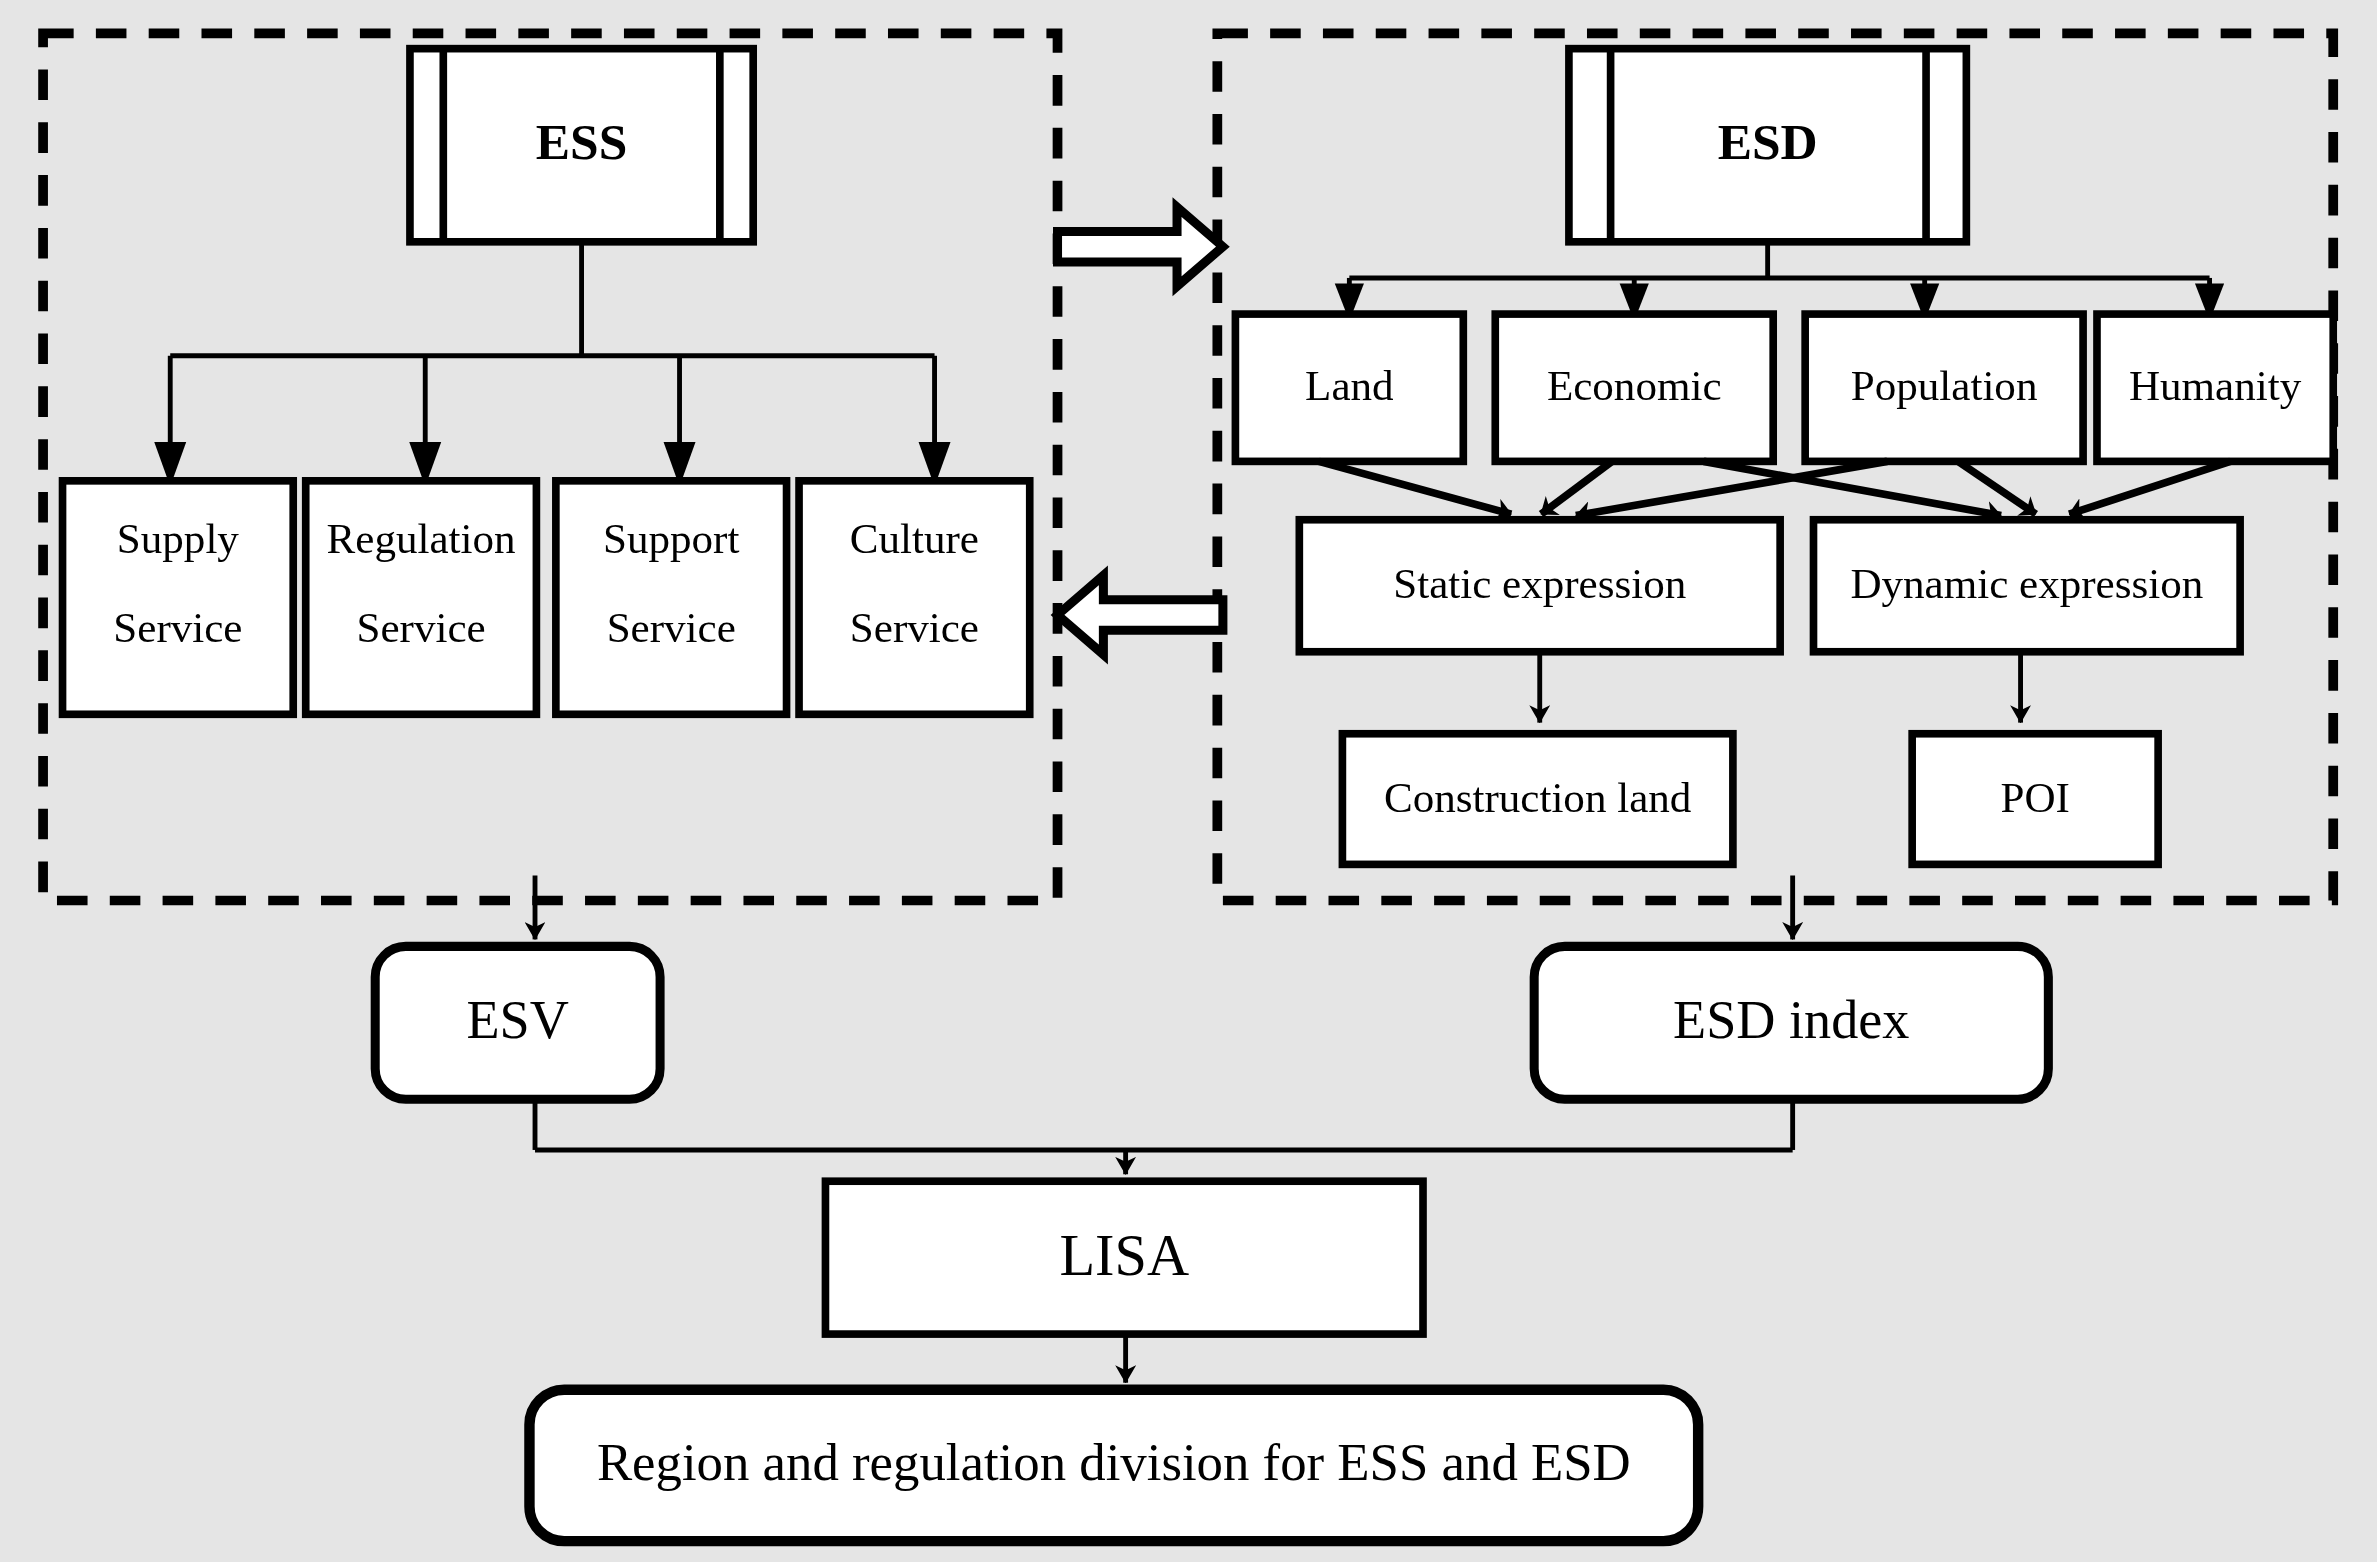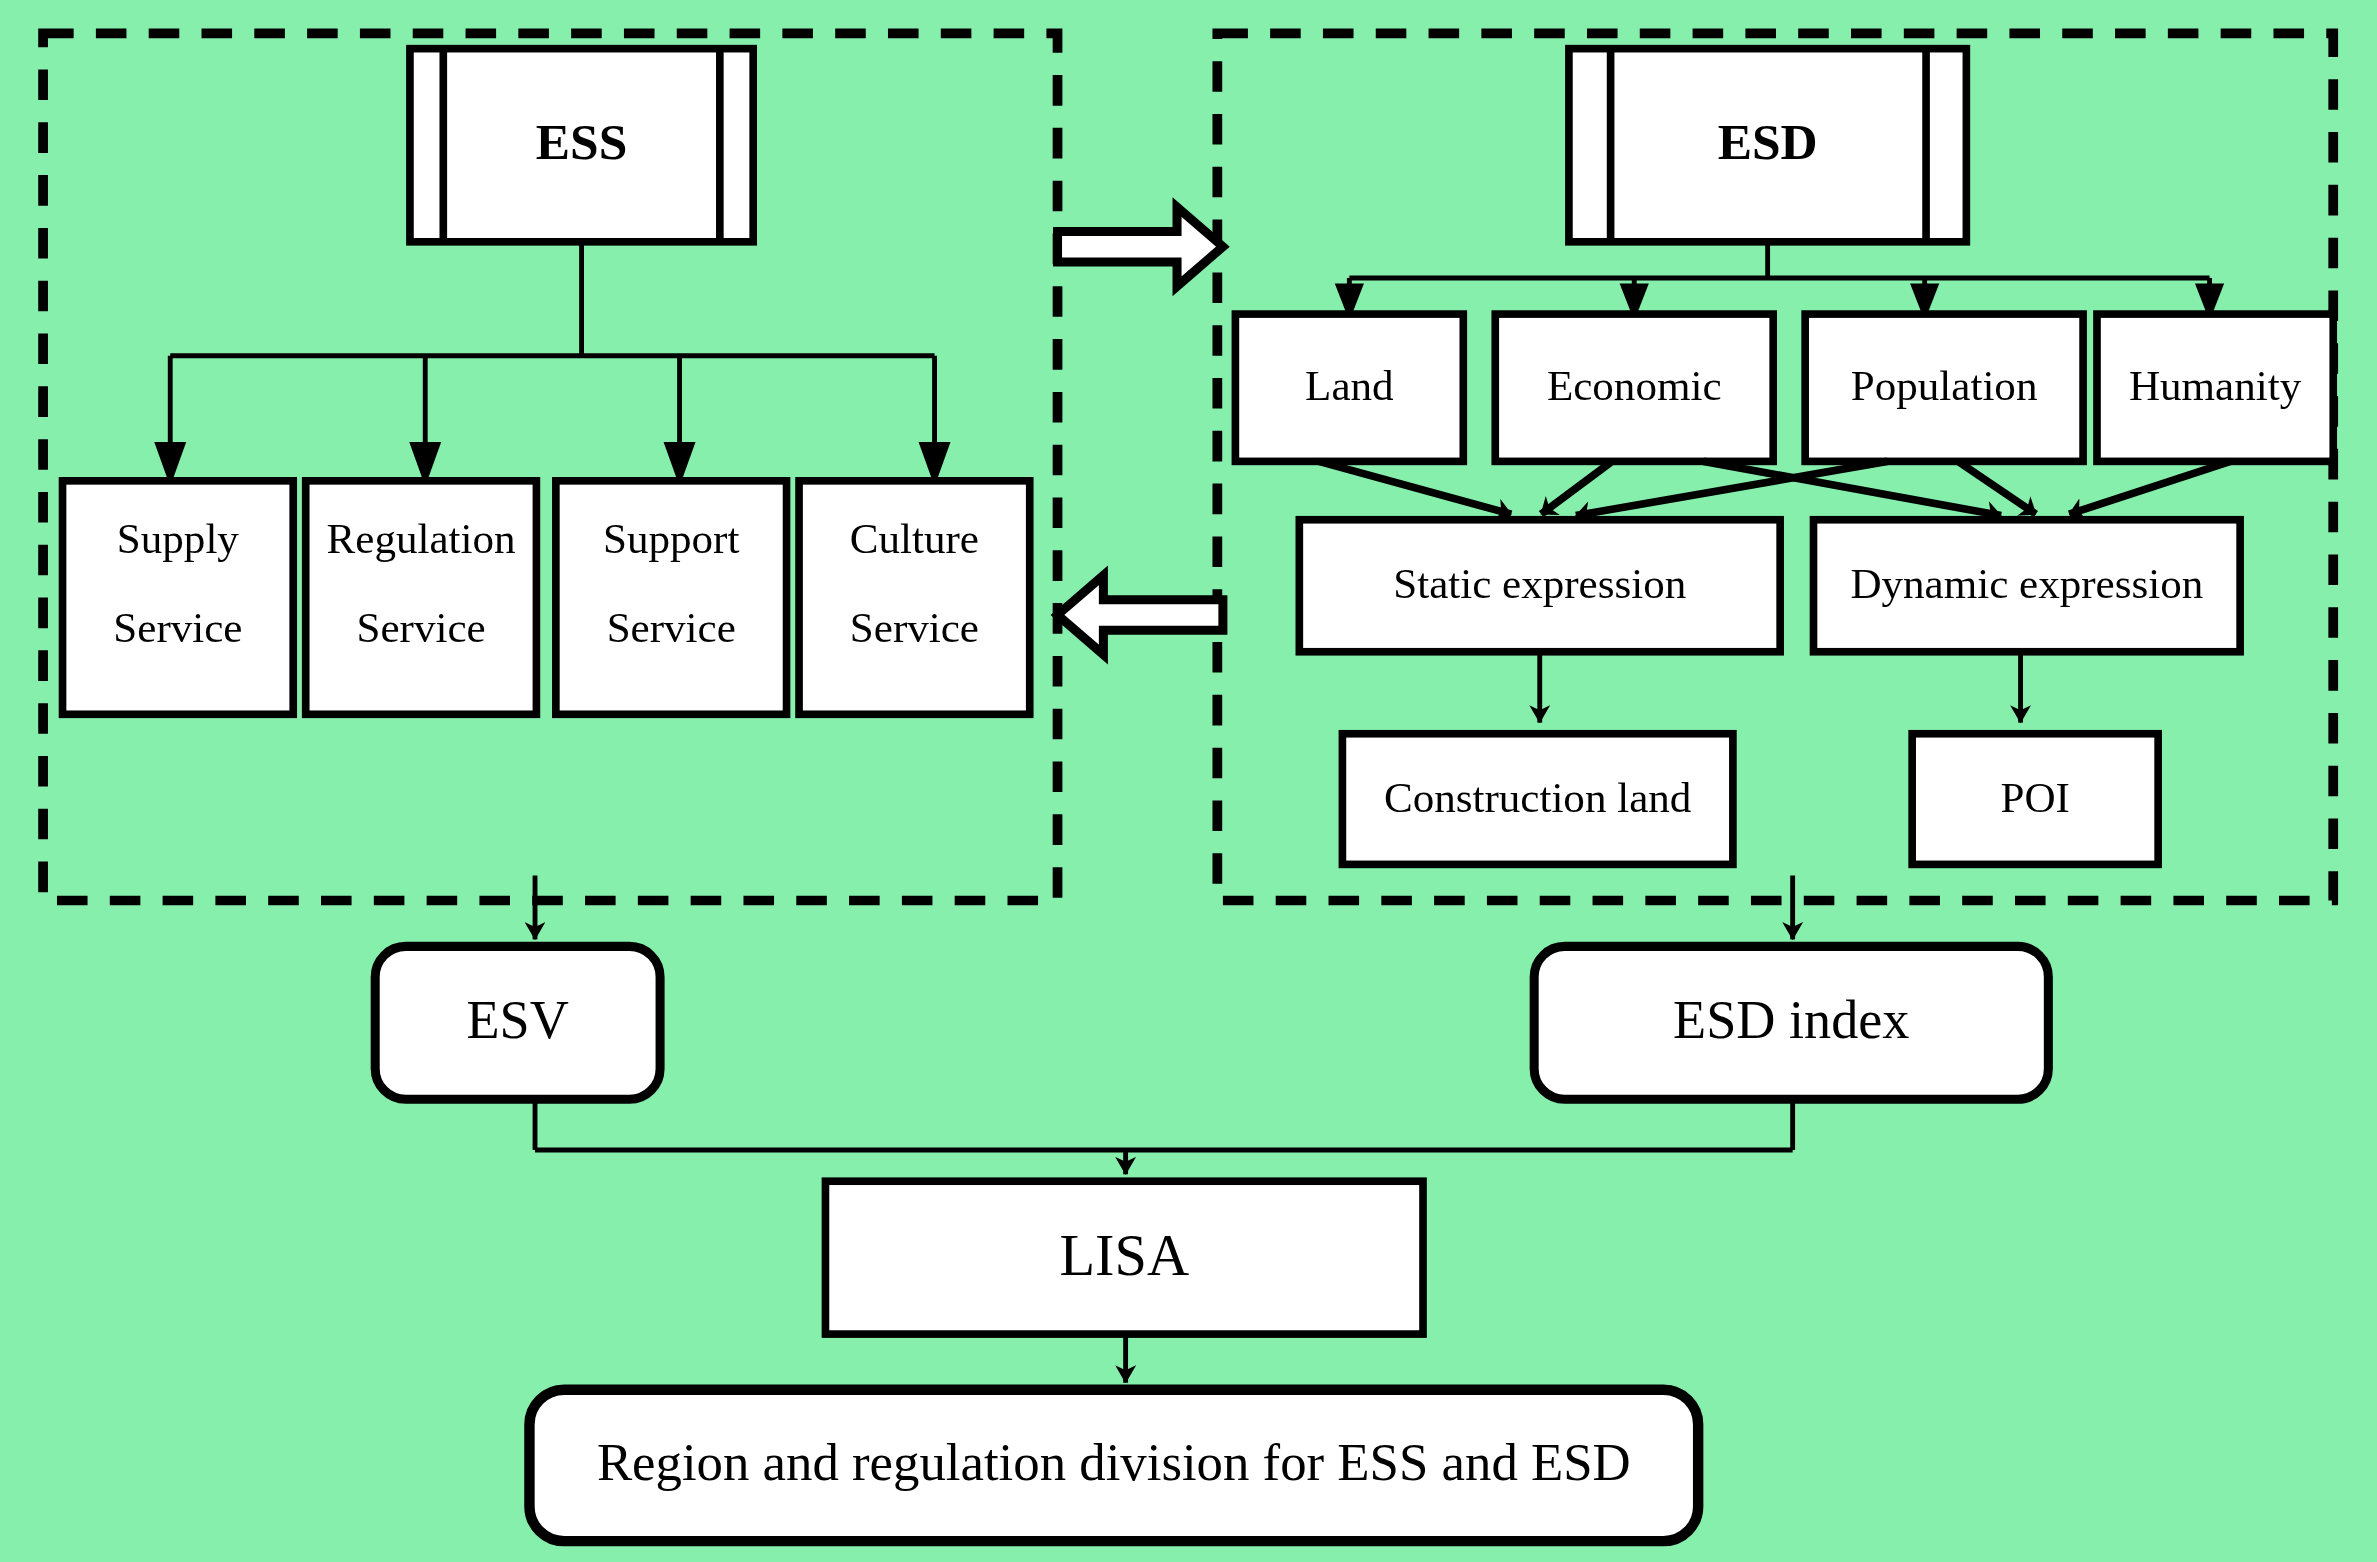--- a/index.html
+++ b/index.html
@@ -4,7 +4,7 @@
 <style>
   html,body{margin:0;padding:0;background:#ffffff;}
   body{font-family:"Liberation Serif", serif;}
-  #stage{position:relative;width:2377px;height:1562px;background:#86efac;overflow:hidden;}
+  #stage{position:relative;width:2377px;height:1562px;background:#e5e5e5;overflow:hidden;}
   #stage svg{position:absolute;left:0;top:0;width:2377px;height:1562px;}
   .lbl{fill:#000;font-family:"Liberation Serif", serif;text-anchor:middle;dominant-baseline:middle;}
   .lbl-bold{font-weight:bold;}

